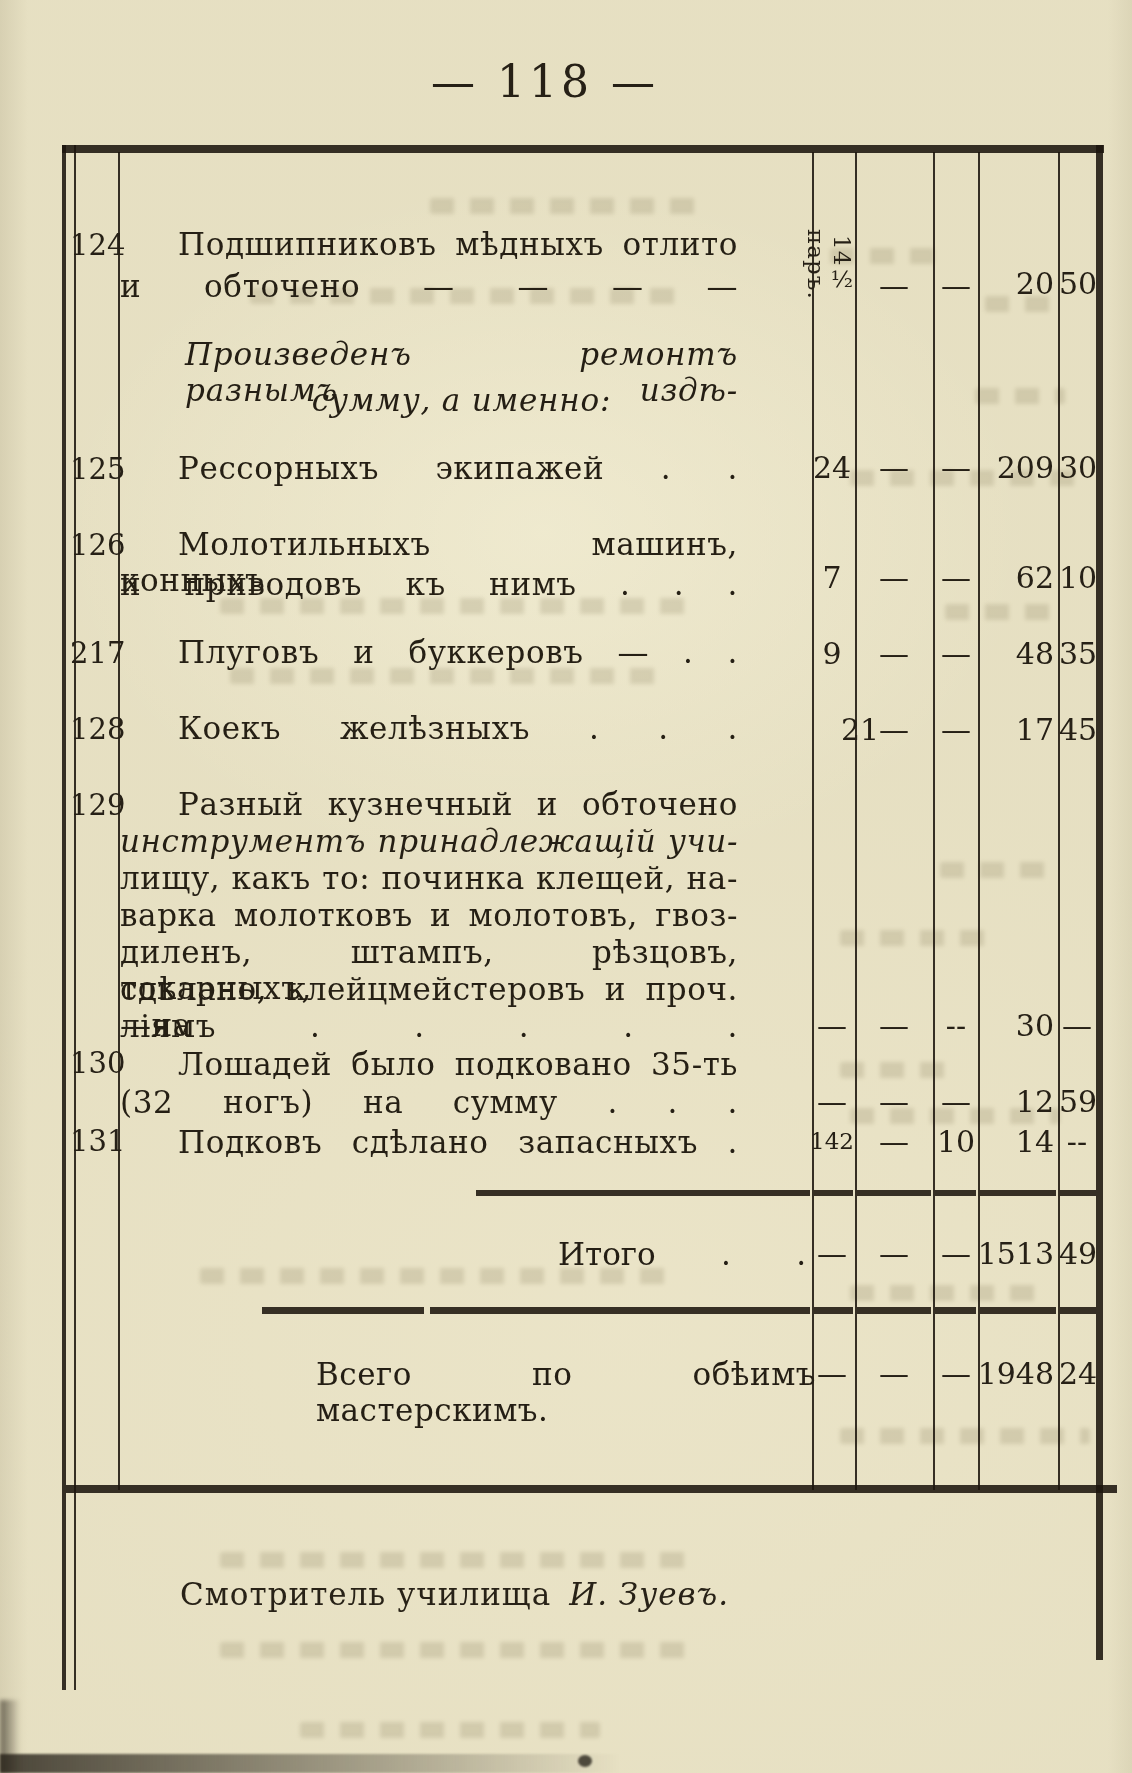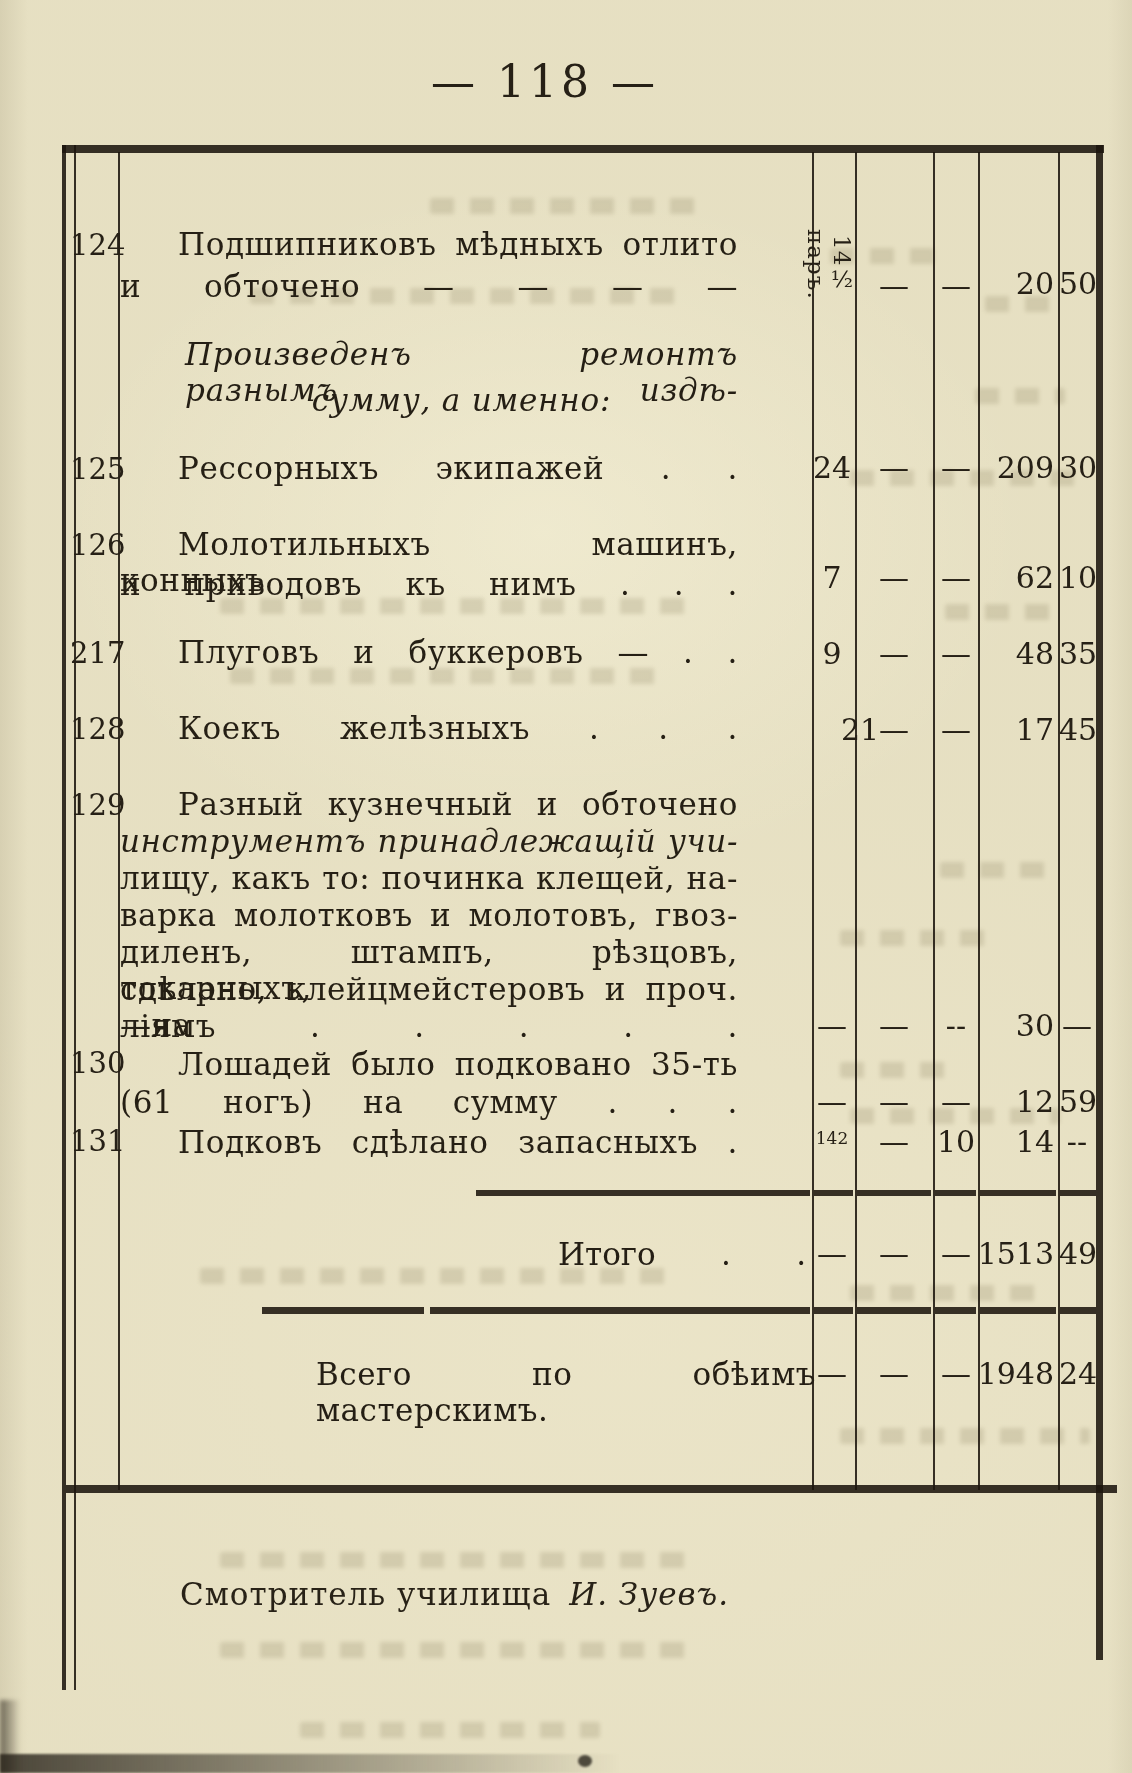--- a/index.html
+++ b/index.html
@@ -174,7 +174,7 @@
 <div class="dl" style="top:1008px;">ліямъ . . . . .</div>
 
 <div class="dli" style="top:1046px;">Лошадей было подковано 35-ть</div>
-<div class="dl" style="top:1084px;">(61 ногъ) на сумму . . .</div>
+<div class="dl" style="top:1084px;">(32 ногъ) на сумму . . .</div>
 
 <div class="dli" style="top:1124px;">Подковъ сдѣлано запасныхъ .</div>
 

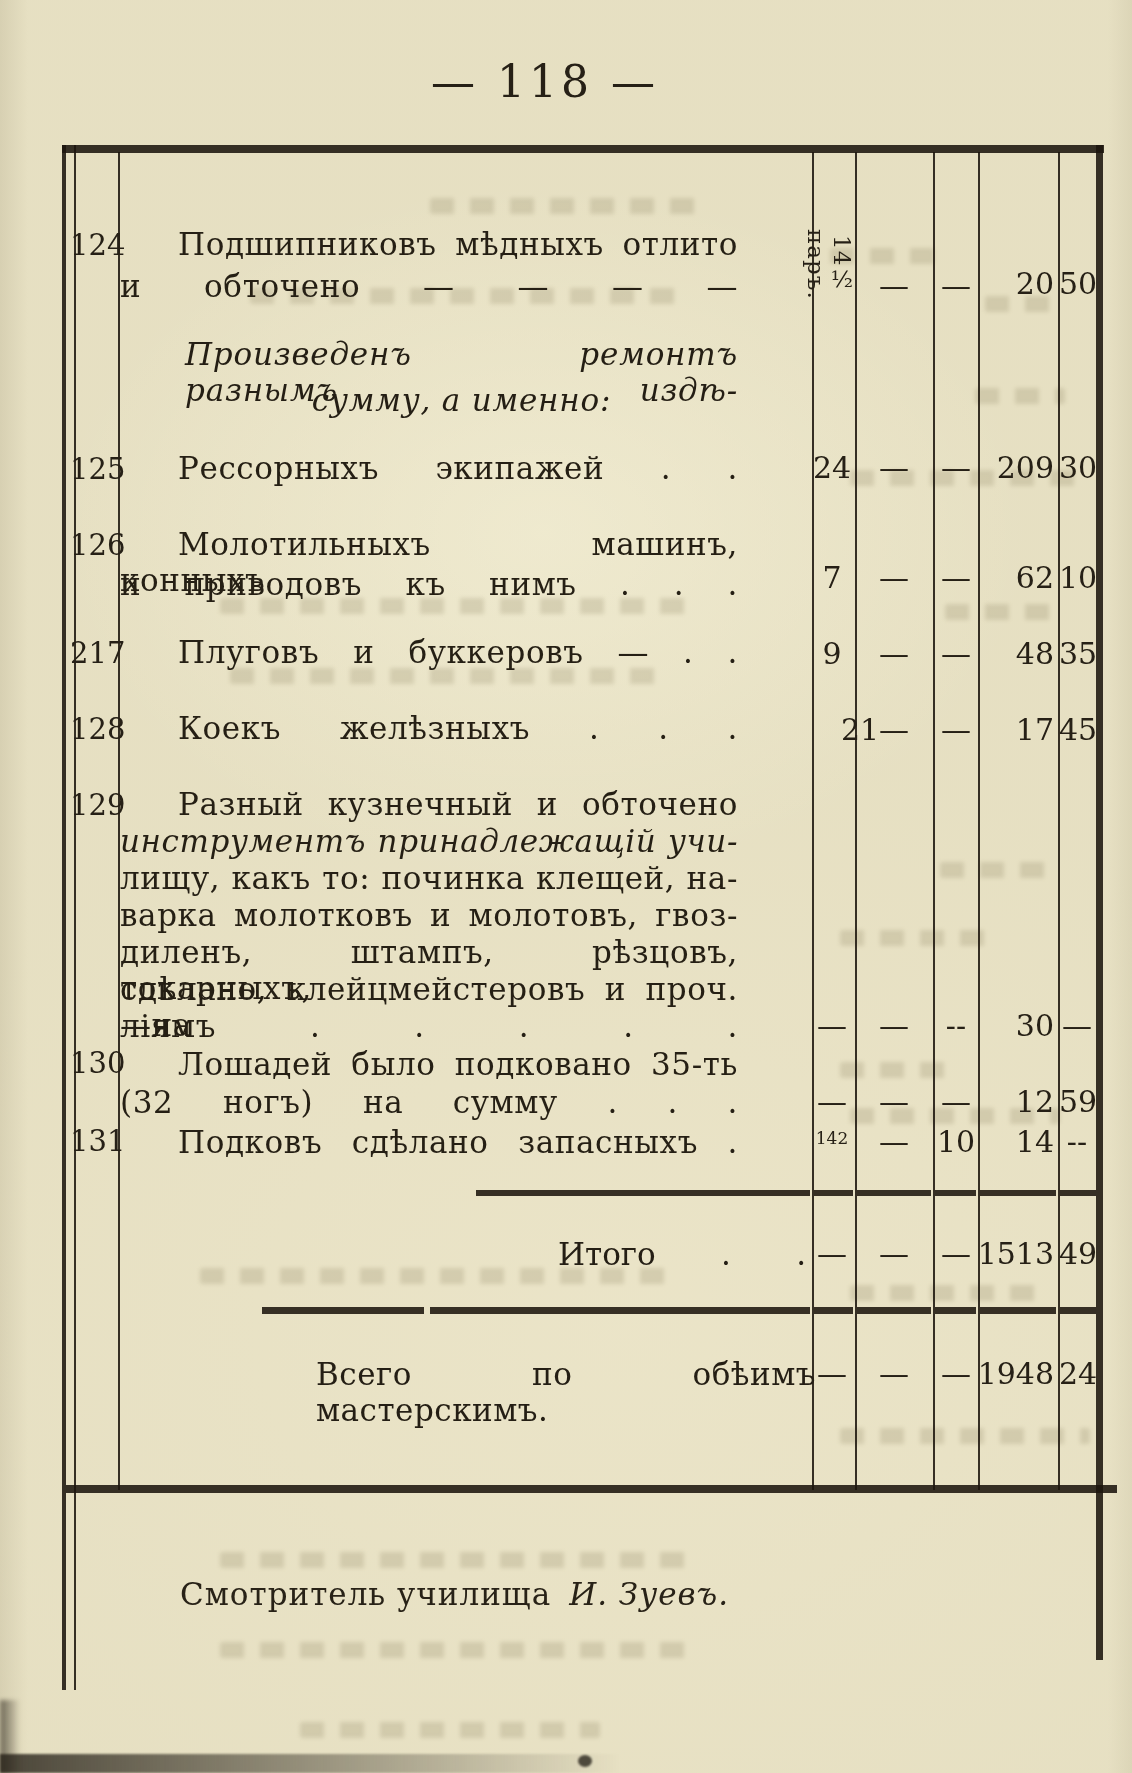--- a/index.html
+++ b/index.html
@@ -48,7 +48,7 @@
   .cC{left:936px;width:40px;text-align:center;}
   .cR{left:974px;width:80px;text-align:right;}
   .cK{left:1059px;width:36px;text-align:center;}
-  .smaller{font-size:17px;padding-top:4px;}
+  .smaller{font-size:23px;padding-top:4px;}
   
   .rot{
     position:absolute;left:809px;top:198px;width:46px;height:132px;

